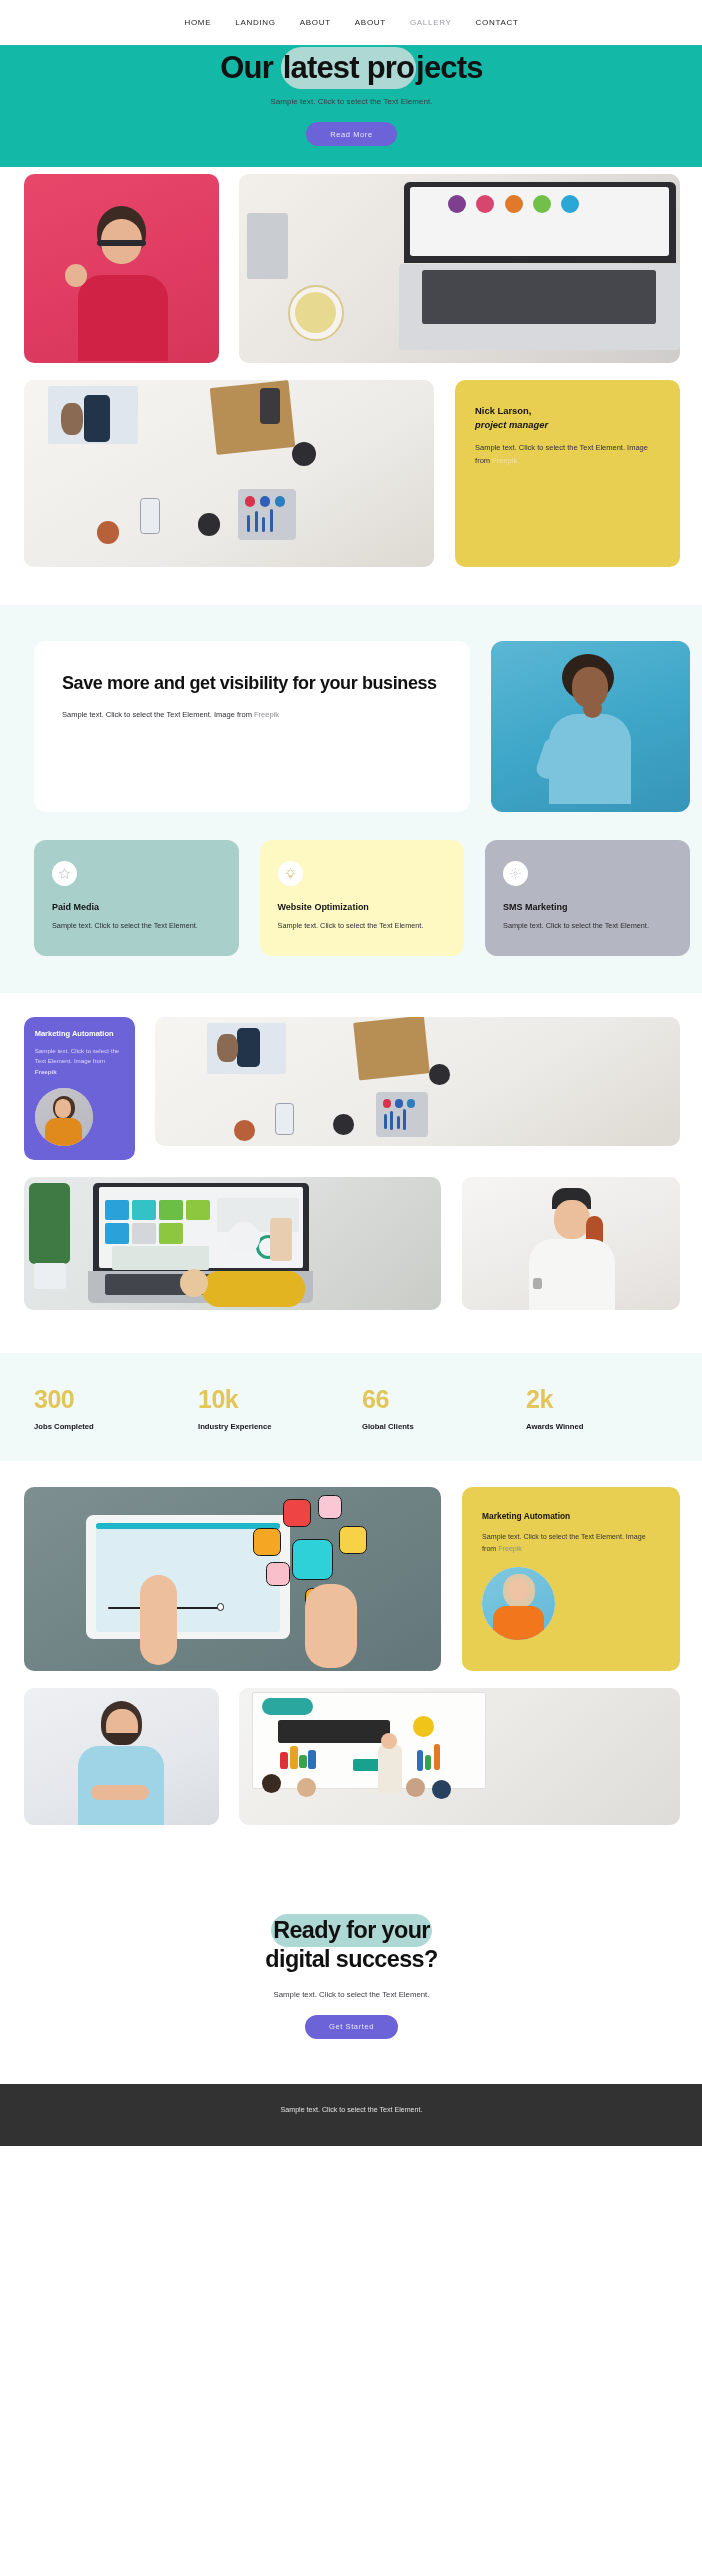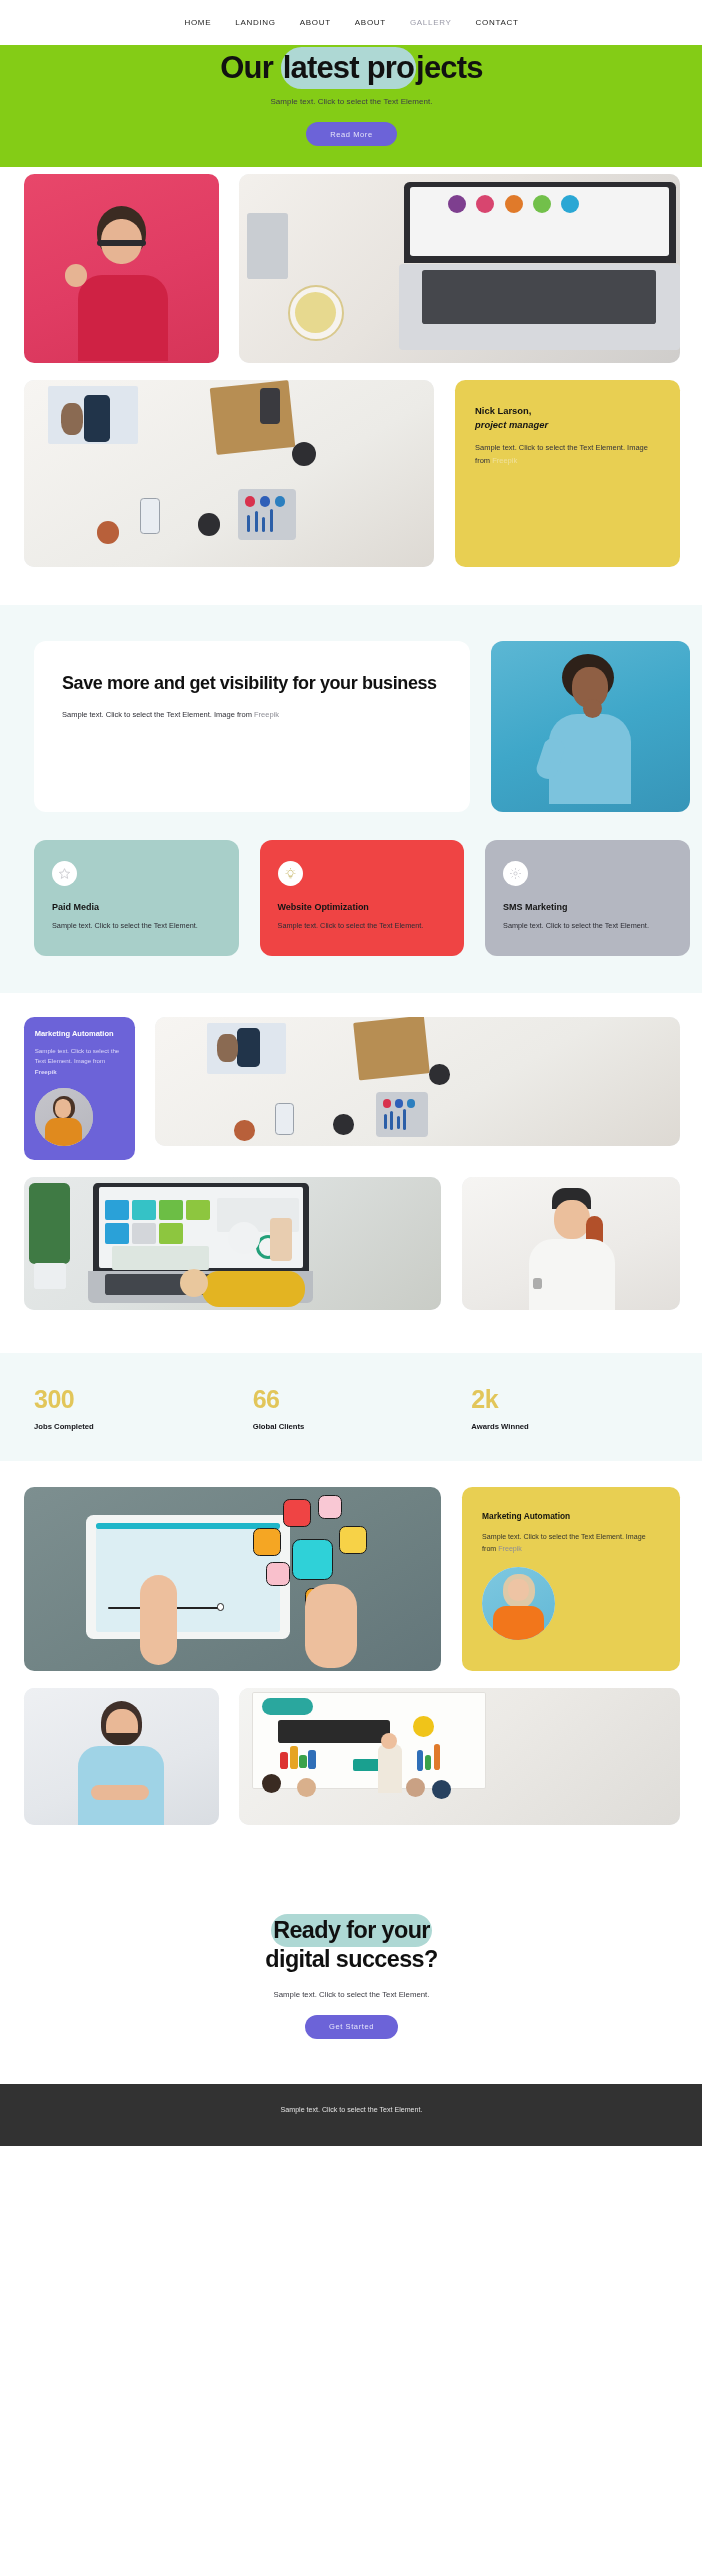--- a/index.html
+++ b/index.html
@@ -33,7 +33,7 @@
   .nav-link.active { color: #9a9aa8; }
 
   
-  .hero { text-align: center; padding: 5.6px 0 20.6px; background:#84cc16; }
+  .hero { text-align: center; padding: 5.6px 0 20.6px; background:#14b8a6; }
   .hero-title {
     font-size: 31px;
     font-weight: 700;

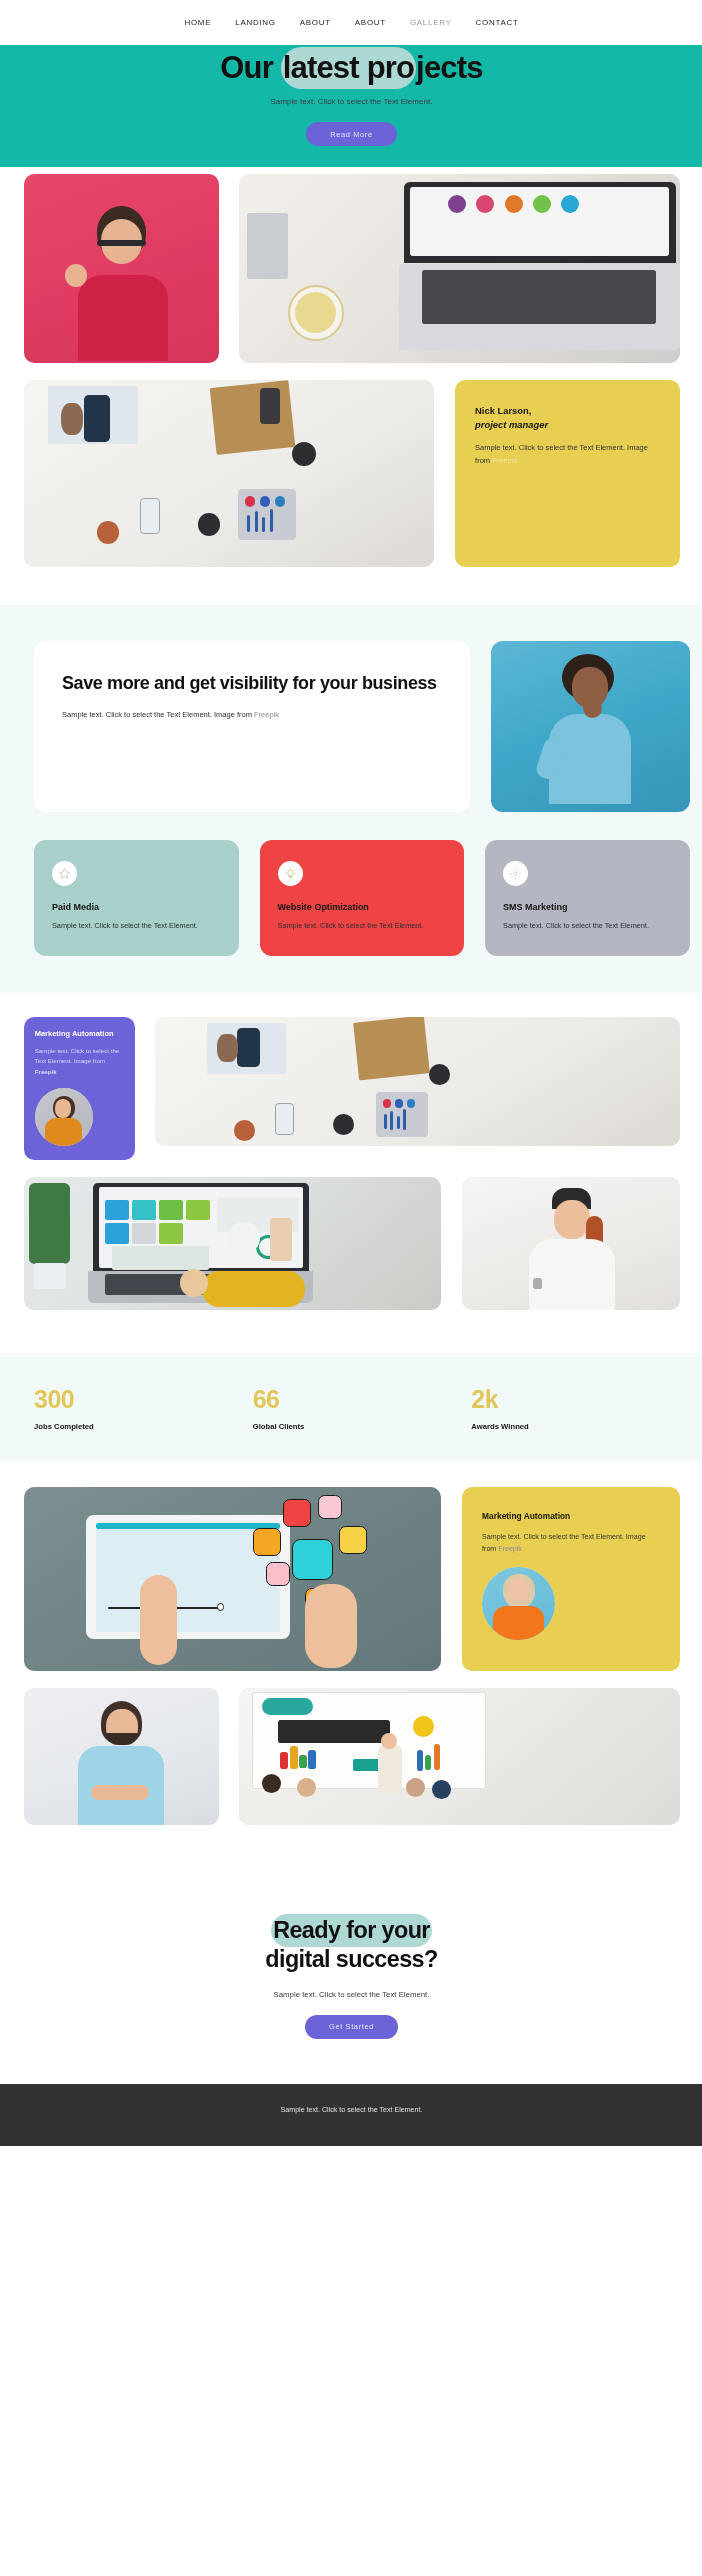--- a/index.html
+++ b/index.html
@@ -139,7 +139,7 @@
     min-height: 111px;
   }
   .svc-teal { background: #a8cfc9; }
-  .svc-yellow { background: #ef4444; }
+  .svc-yellow { background: #fef9c3; }
   .svc-gray { background: #b4b7c1; }
   .svc-ic {
     width: 25px; height: 25px;

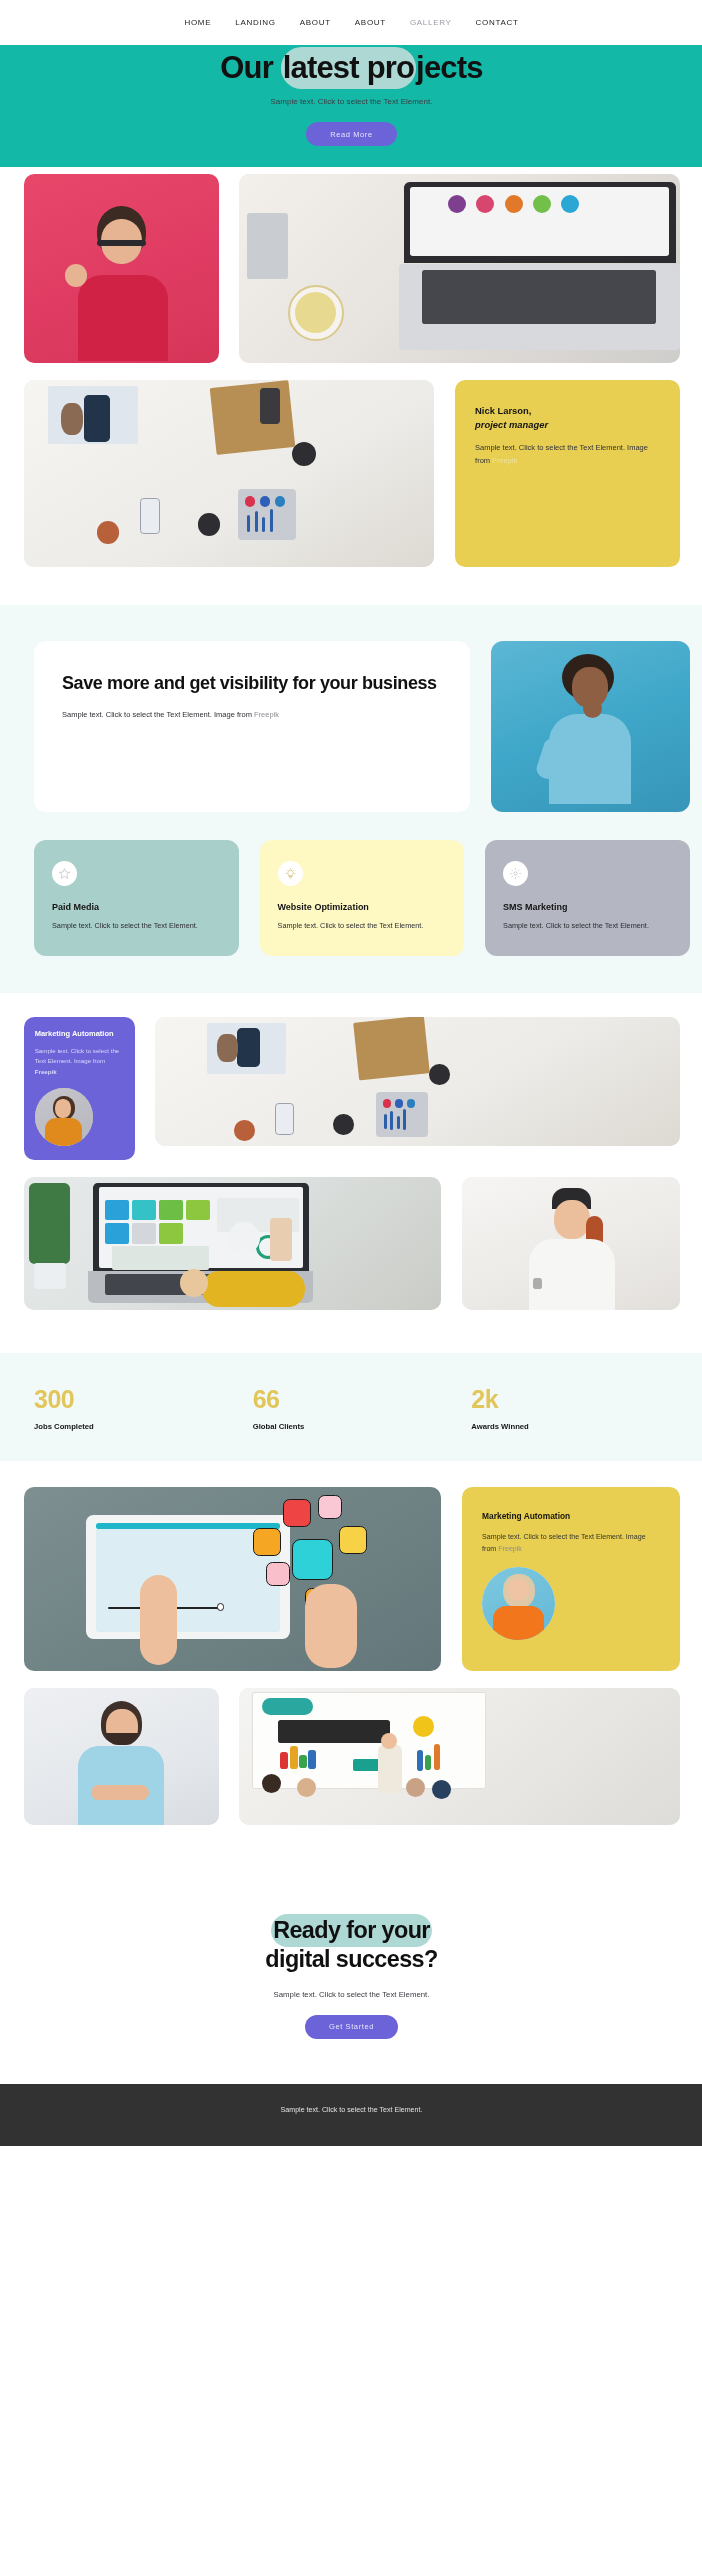--- a/index.html
+++ b/index.html
@@ -448,6 +448,10 @@
       <div class="stat-l">Jobs Completed</div>
     </div>
     <div class="stat">
+      <div class="stat-n">10k</div>
+      <div class="stat-l">Industry Experience</div>
+    </div>
+    <div class="stat">
       <div class="stat-n">66</div>
       <div class="stat-l">Global Clients</div>
     </div>

